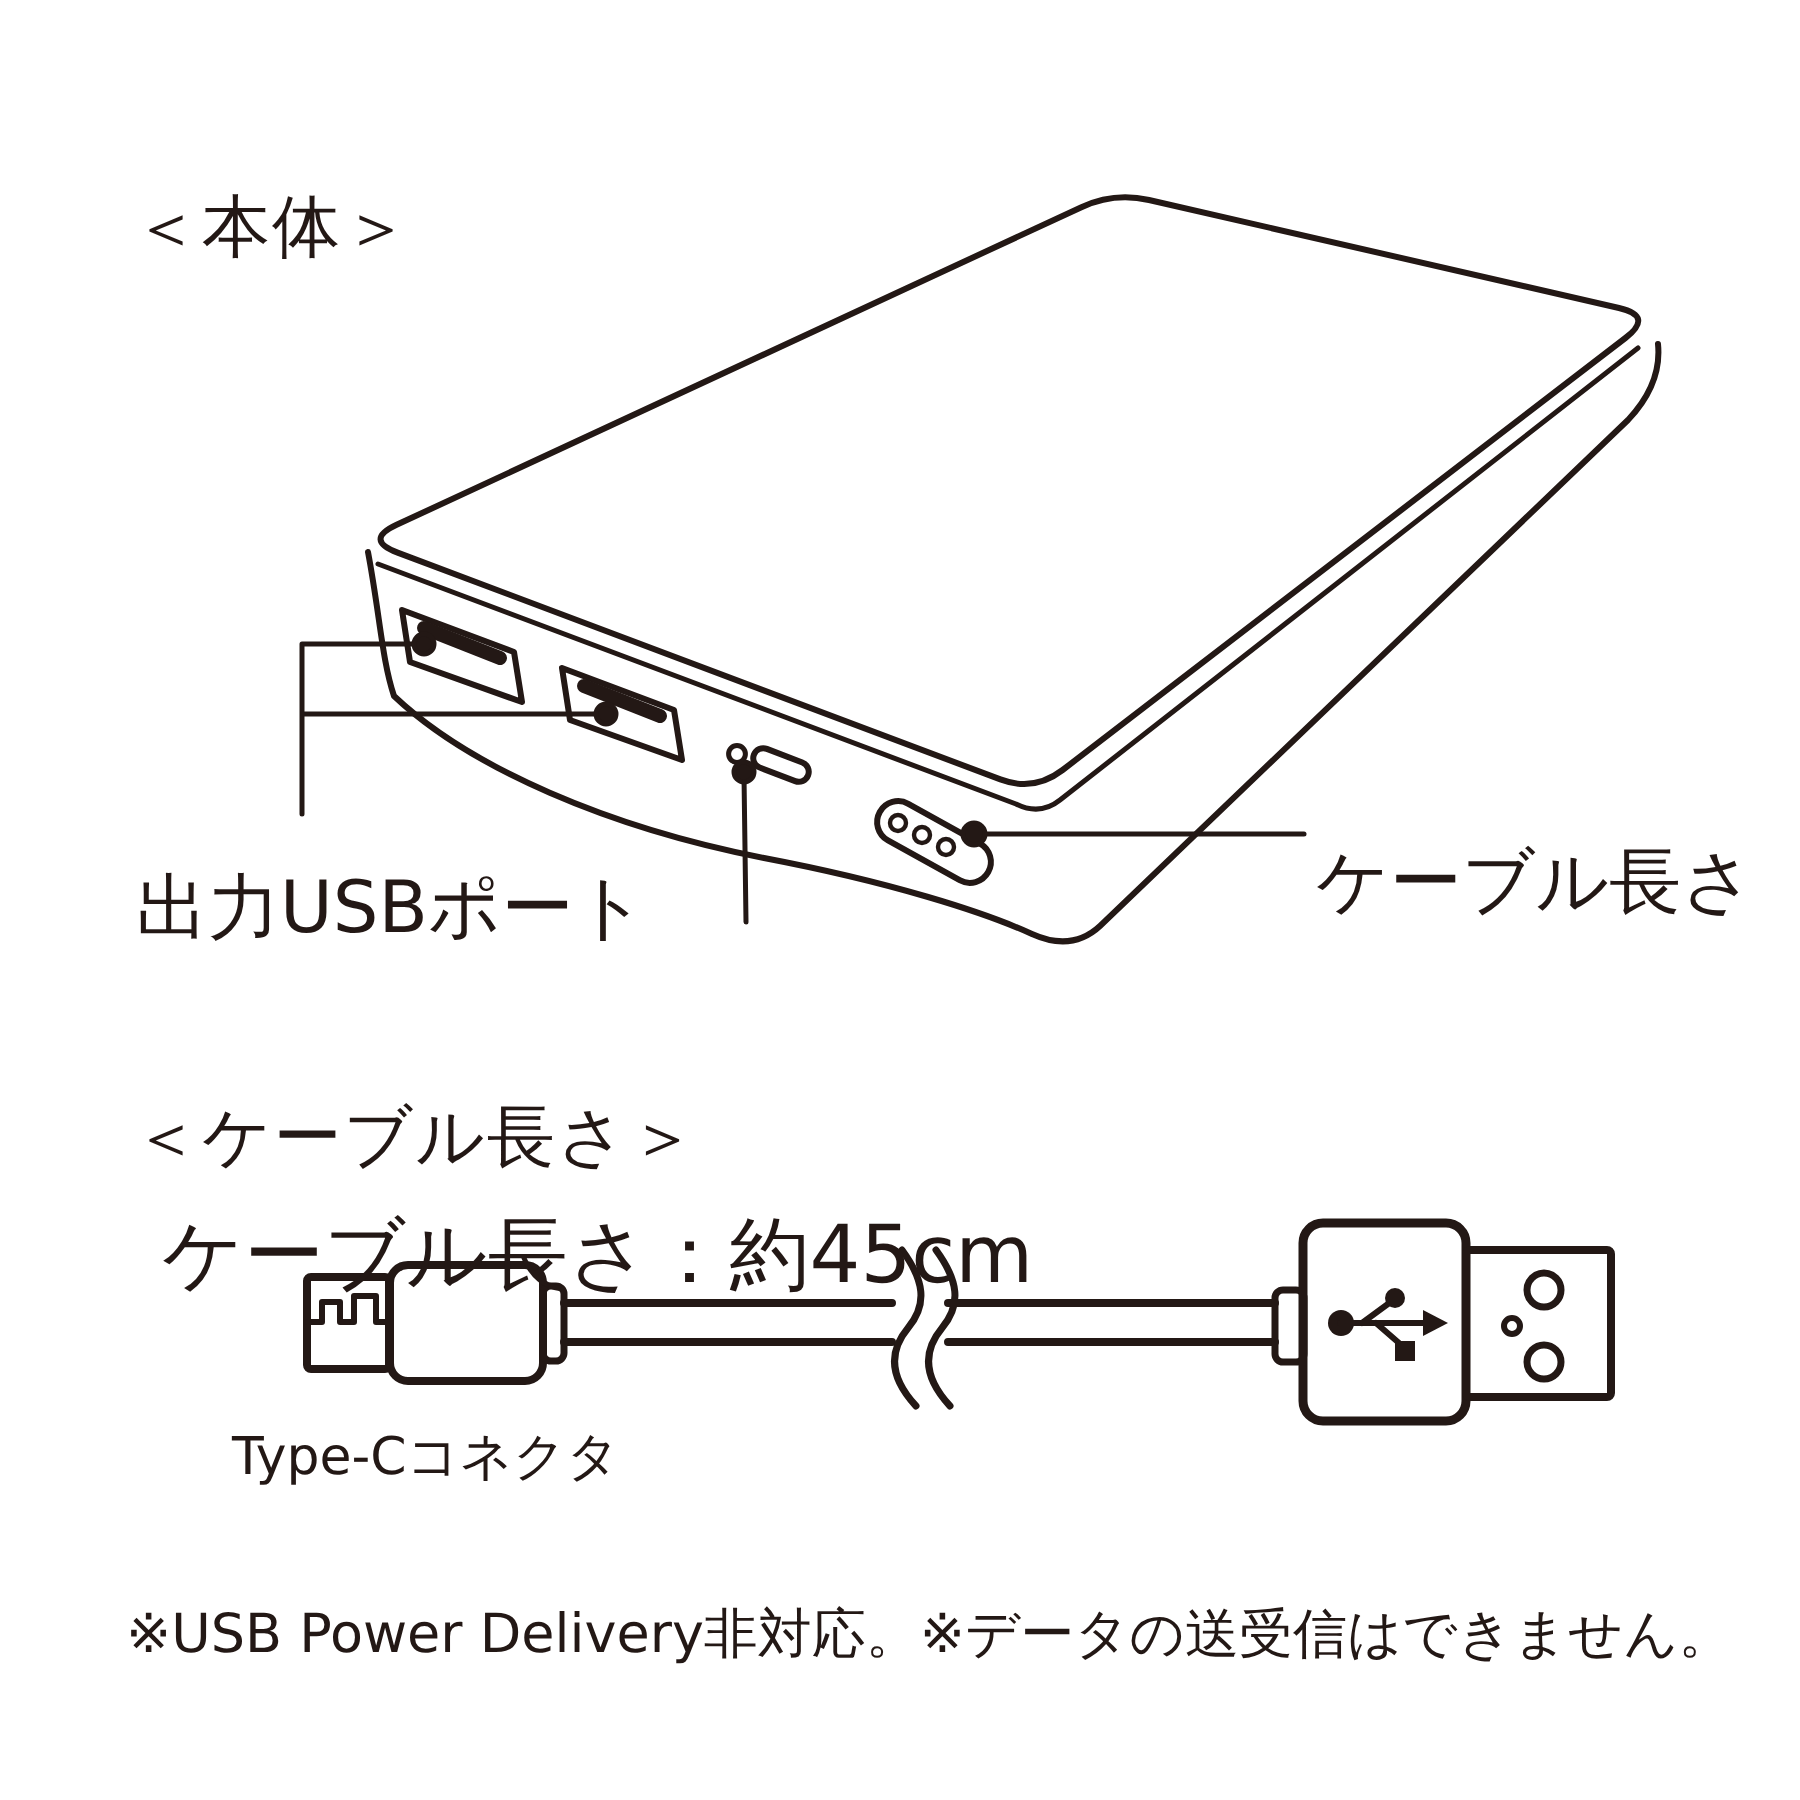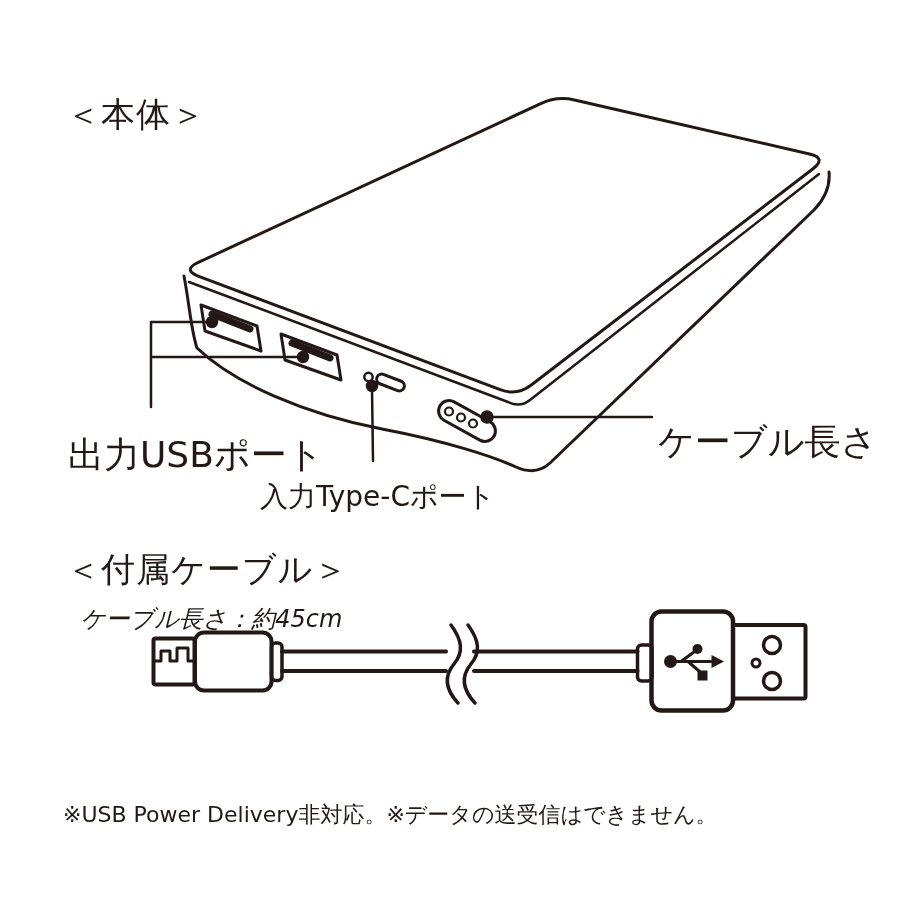--- a/index.html
+++ b/index.html
@@ -89,7 +89,6 @@
   <div class="txt t-title" style="left:66px;top:76px">＜本体＞</div>
 
   <div class="txt t-label27" style="left:68px;top:415px">出力USBポート</div>
-  <div class="txt t-label28" style="left:260px;top:462px">入力Type-Cポート</div>
   <div class="txt t-label27" style="left:658px;top:402px">ケーブル長さ</div>
 
   <div class="txt t-title" style="left:66px;top:531px">＜付属ケーブル＞</div>

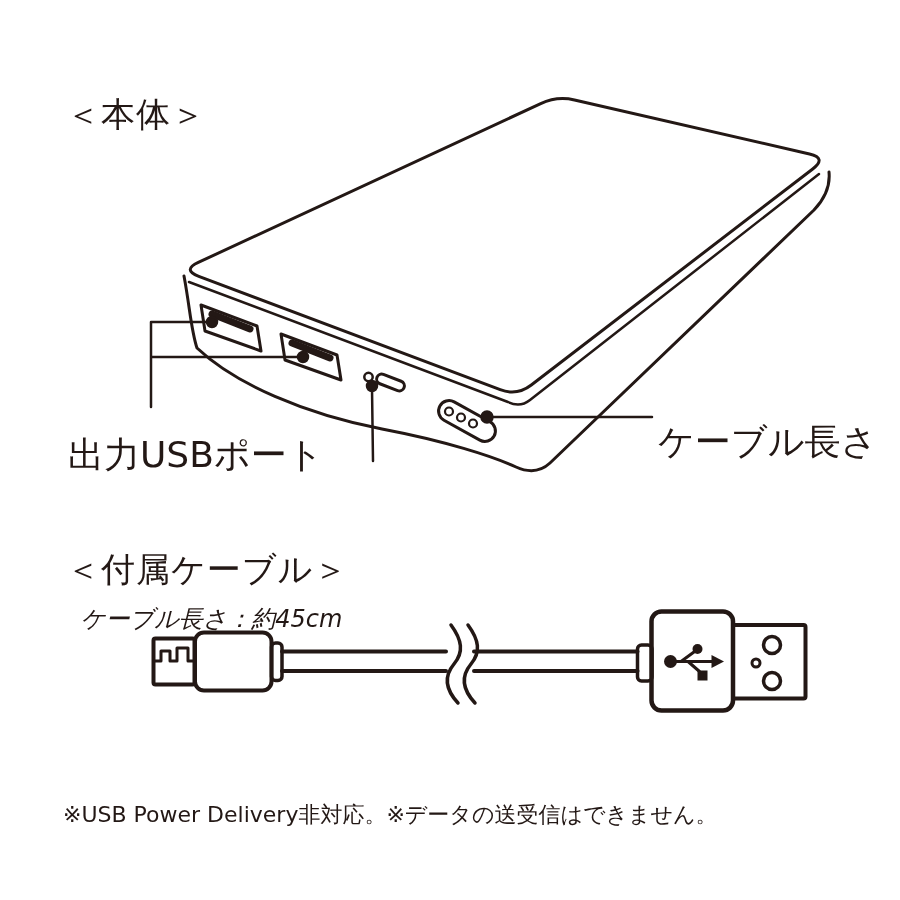--- a/index.html
+++ b/index.html
@@ -91,7 +91,7 @@
   <div class="txt t-label27" style="left:68px;top:415px">出力USBポート</div>
   <div class="txt t-label27" style="left:658px;top:402px">ケーブル長さ</div>
 
-  <div class="txt t-title" style="left:66px;top:531px">＜付属ケーブル＞</div>
+  <div class="txt t-title" style="left:66px;top:531px">＜ケーブル長さ＞</div>
   <div class="txt t-len" style="left:81px;top:586px">ケーブル長さ：約45cm</div>
 
   <div class="txt t-foot" style="left:63px;top:783px">※USB Power Delivery非対応。※データの送受信はできません。</div>

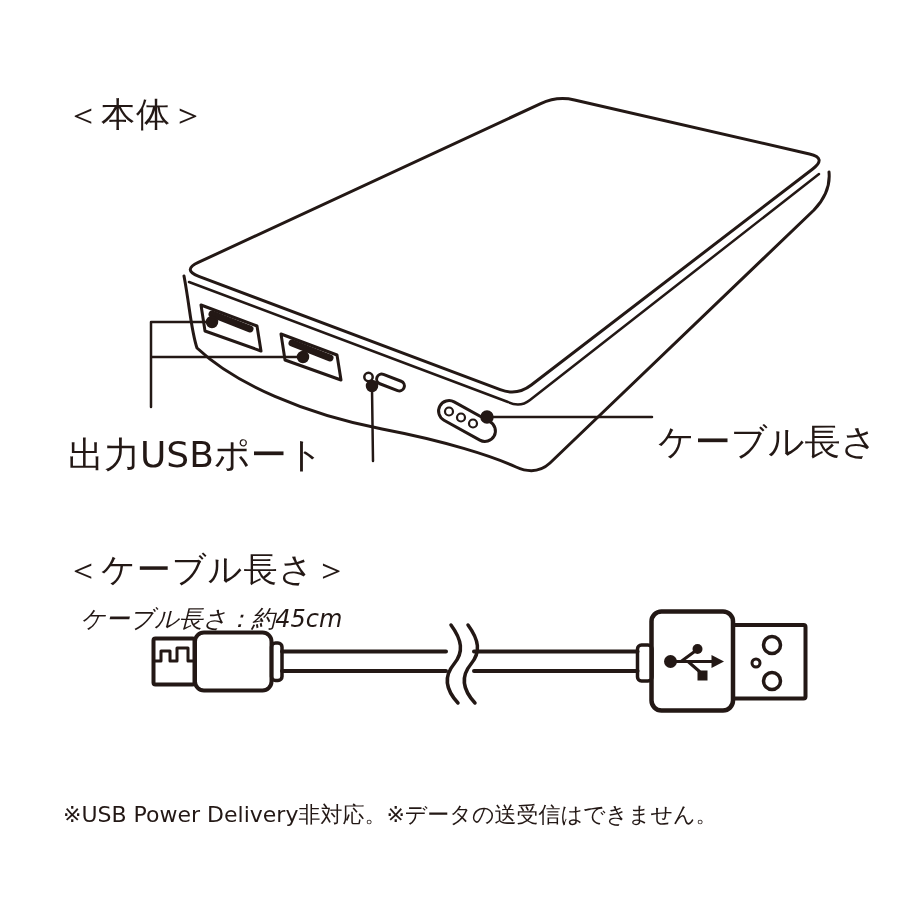--- a/index.html
+++ b/index.html
@@ -14,7 +14,7 @@
   .t-label27{font-size:36px;}
   .t-label28{font-size:28px;}
   .t-label26{font-size:26px;}
-  .t-len{font-size:24px;font-style:italic;}
+  .t-len{font-size:40px;}
   .t-foot{font-size:22px;}
 </style>
 </head>

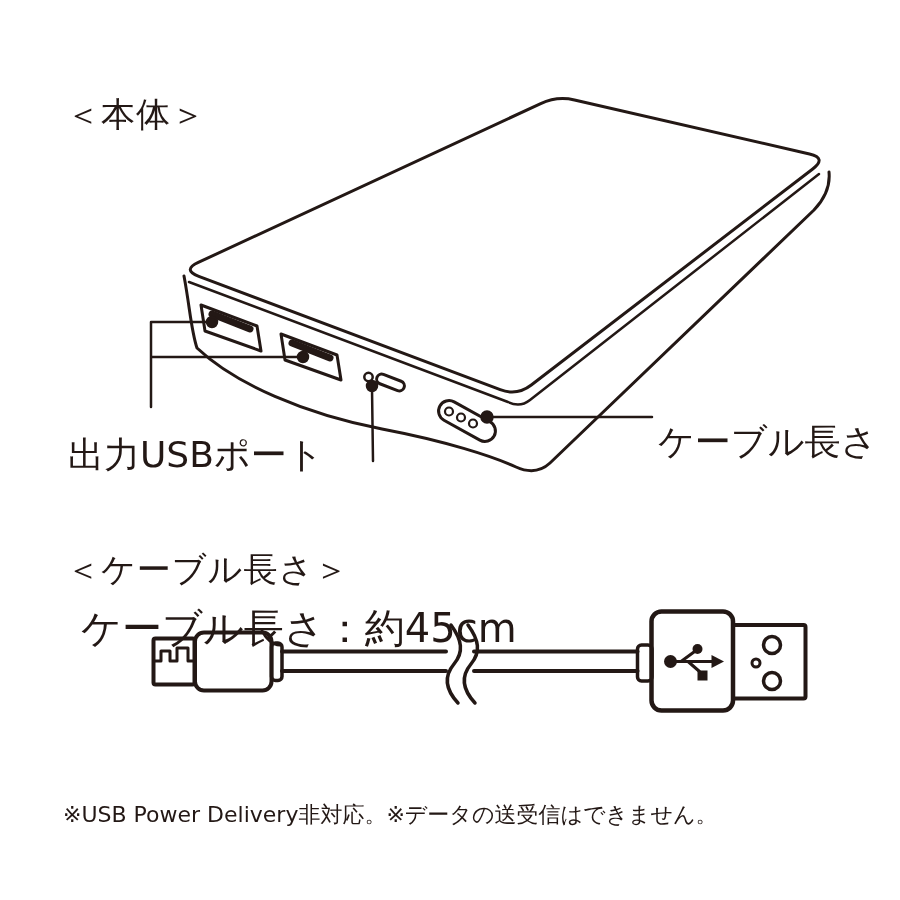--- a/index.html
+++ b/index.html
@@ -93,6 +93,7 @@
 
   <div class="txt t-title" style="left:66px;top:531px">＜ケーブル長さ＞</div>
   <div class="txt t-len" style="left:81px;top:586px">ケーブル長さ：約45cm</div>
+  <div class="txt t-label26" style="left:116px;top:695px">Type-Cコネクタ</div>
 
   <div class="txt t-foot" style="left:63px;top:783px">※USB Power Delivery非対応。※データの送受信はできません。</div>
 </div>

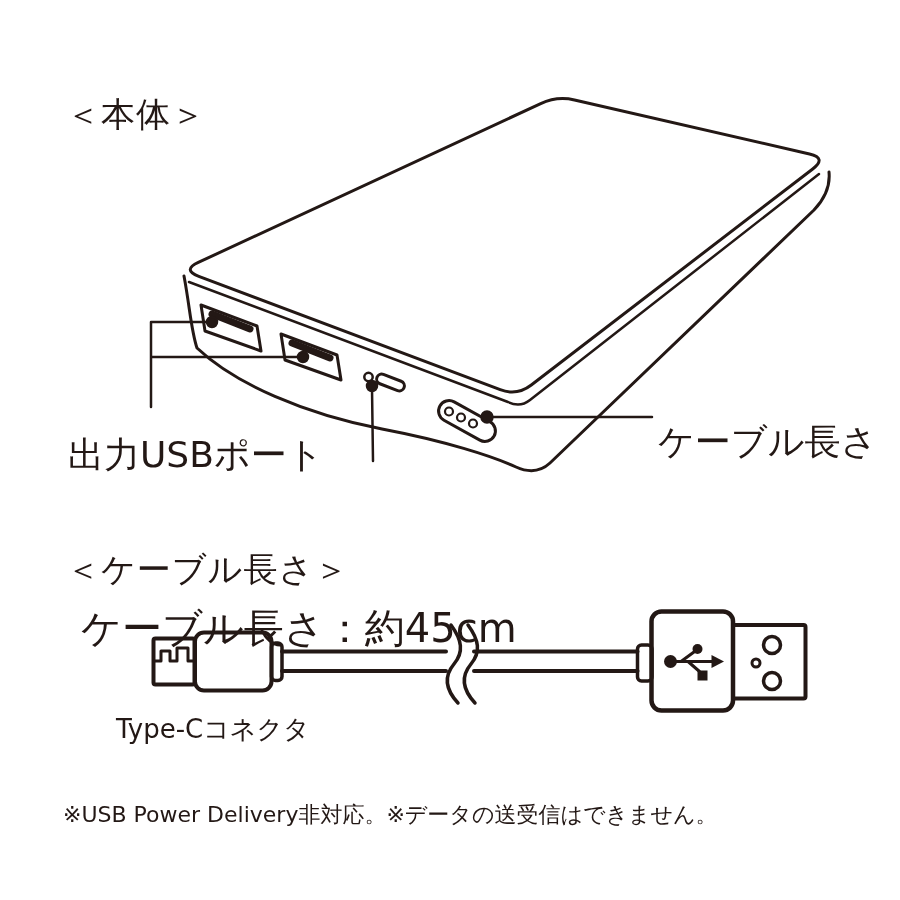--- a/index.html
+++ b/index.html
@@ -15,7 +15,7 @@
   .t-label28{font-size:28px;}
   .t-label26{font-size:26px;}
   .t-len{font-size:40px;}
-  .t-foot{font-size:22px;}
+  .t-foot{font-size:27px;}
 </style>
 </head>
 <body>

